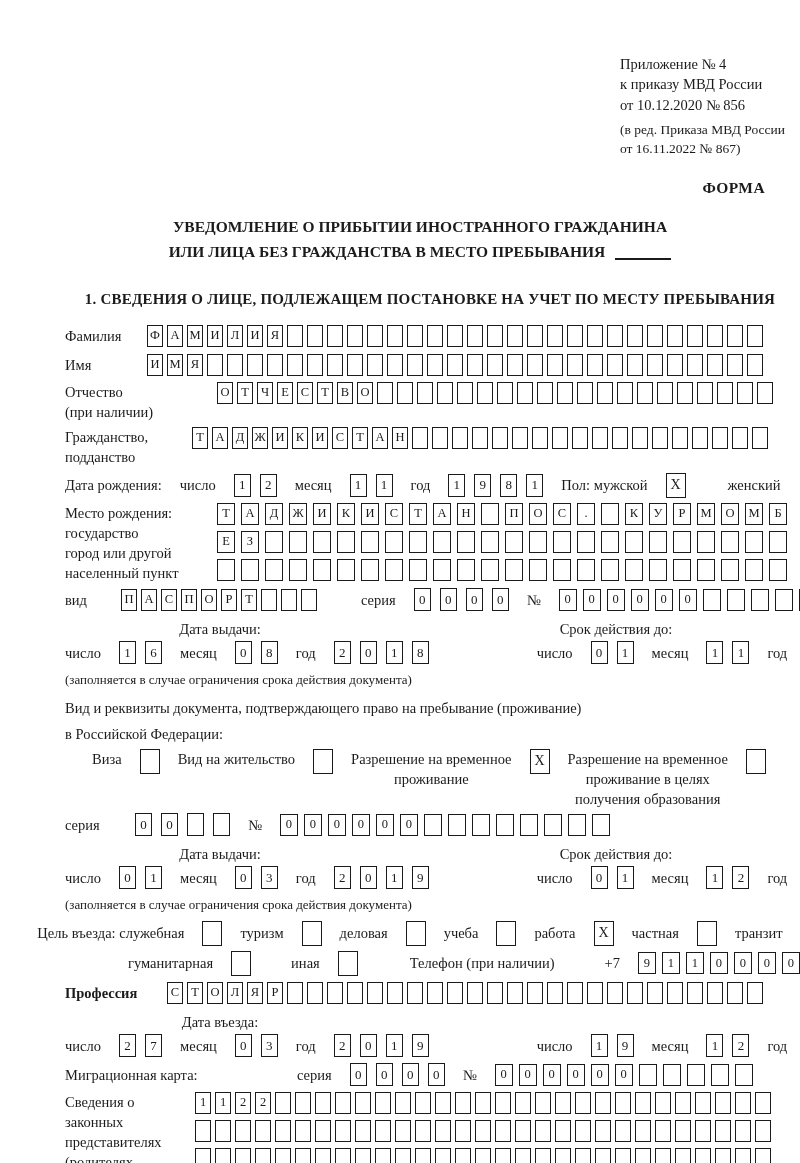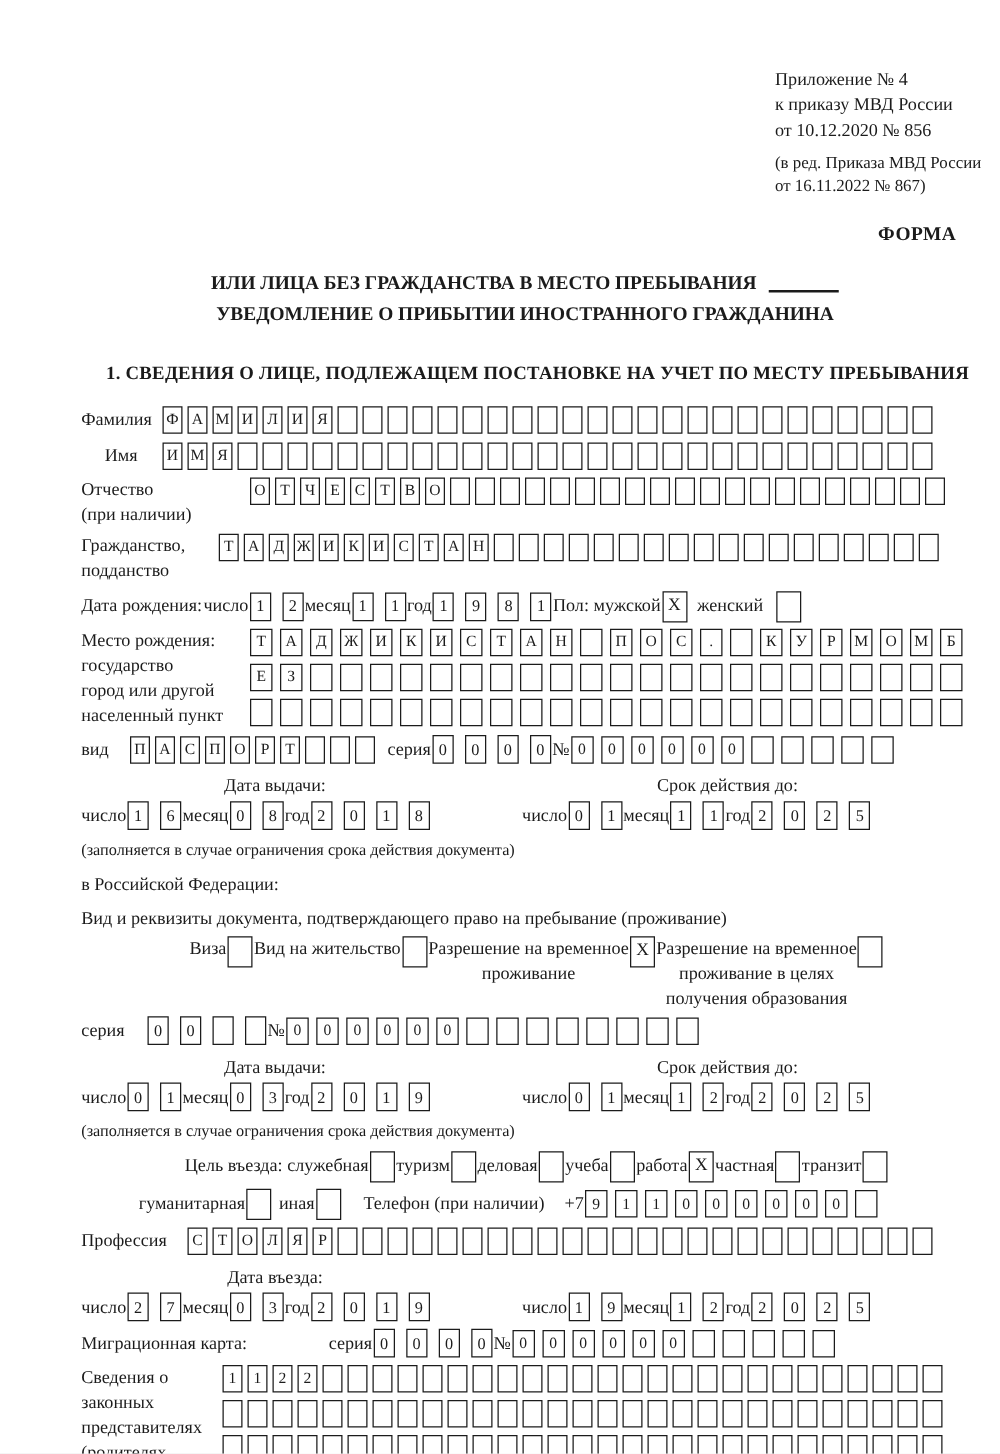--- a/index.html
+++ b/index.html
@@ -63,8 +63,8 @@
   <div class="forma">ФОРМА</div>
 
   <div class="title">
+    <div>УВЕДОМЛЕНИЕ О ПРИБЫТИИ ИНОСТРАННОГО ГРАЖДАНИНА</div>
     <div><span>ИЛИ ЛИЦА БЕЗ ГРАЖДАНСТВА В МЕСТО ПРЕБЫВАНИЯ</span><span class="u-line"></span></div>
-    <div>УВЕДОМЛЕНИЕ О ПРИБЫТИИ ИНОСТРАННОГО ГРАЖДАНИНА</div>
   </div>
 
   <div class="section-title">1. СВЕДЕНИЯ О ЛИЦЕ, ПОДЛЕЖАЩЕМ ПОСТАНОВКЕ НА УЧЕТ ПО МЕСТУ ПРЕБЫВАНИЯ</div>

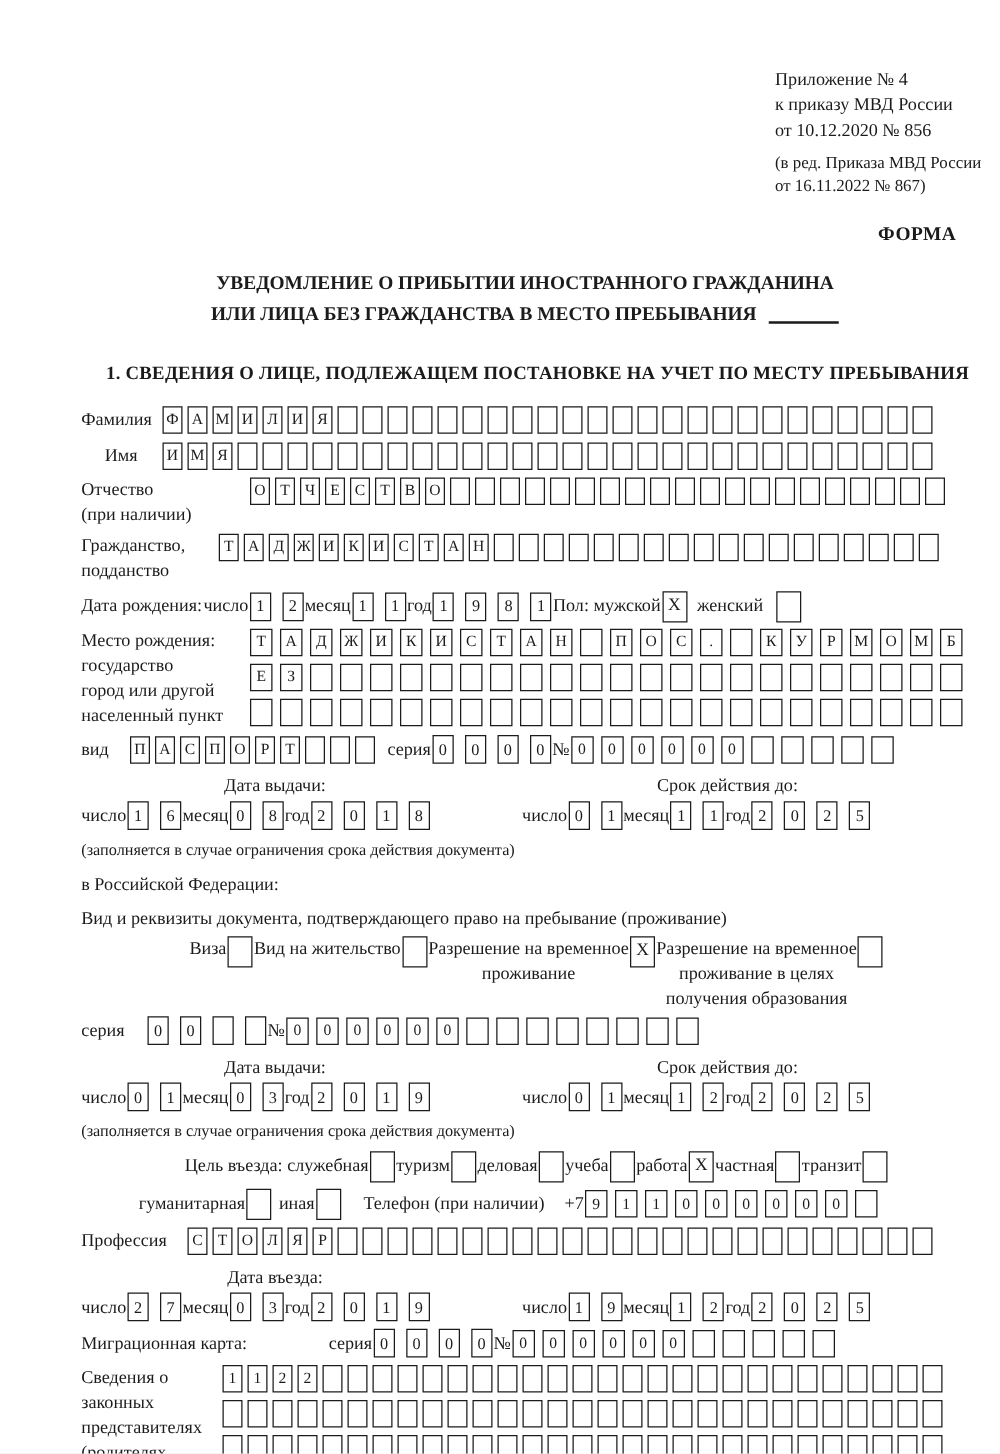--- a/index.html
+++ b/index.html
@@ -20,7 +20,7 @@
   .section-title{width:730px;text-align:center;font-weight:bold;font-size:15px;margin-top:26px;letter-spacing:.2px;}
   
   .form-body{margin-top:16px;font-size:14.5px;}
-  .frow{display:flex;align-items:center;column-gap:1px;margin-bottom:5px;min-height:24px;}
+  .frow{display:flex;align-items:center;column-gap:18px;margin-bottom:5px;min-height:24px;}
   .frow.top{align-items:flex-start;}
   .frow.between{justify-content:center;width:728px;}
   .frow.right{width:728px;}

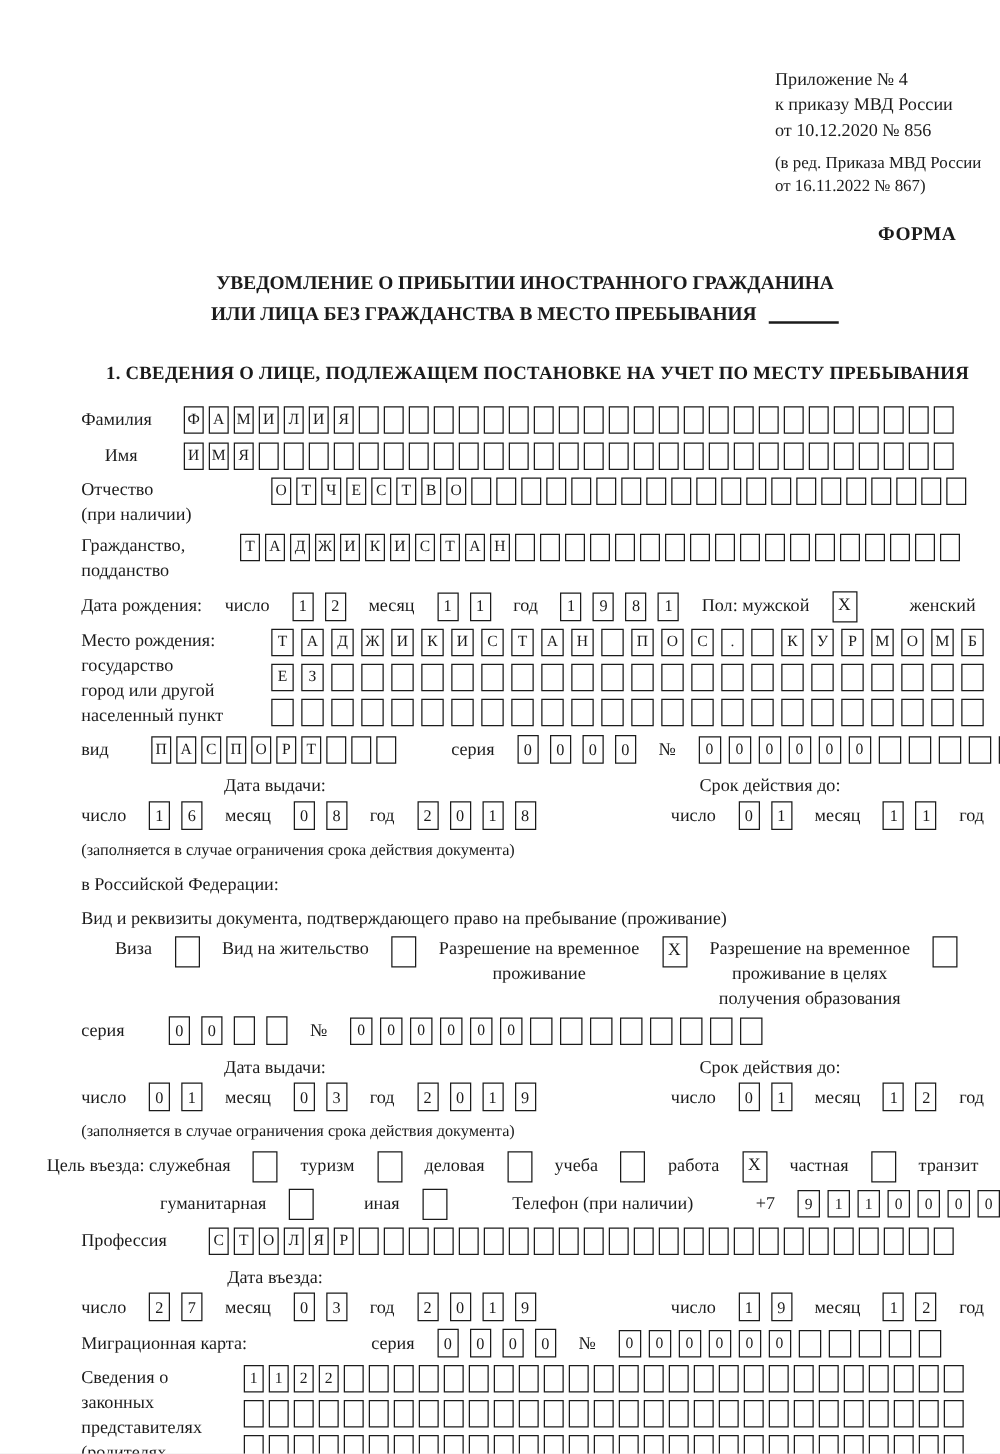--- a/index.html
+++ b/index.html
@@ -107,7 +107,7 @@
         </span>
       </div>
       <div class="frow">
-        <span class="lbl" style="width: 64px; text-align: center;">Имя</span>
+        <span class="lbl" style="width: 64px;">Имя</span>
         <span class="boxes">
           <span class="cell">И</span>
           <span class="cell">М</span>

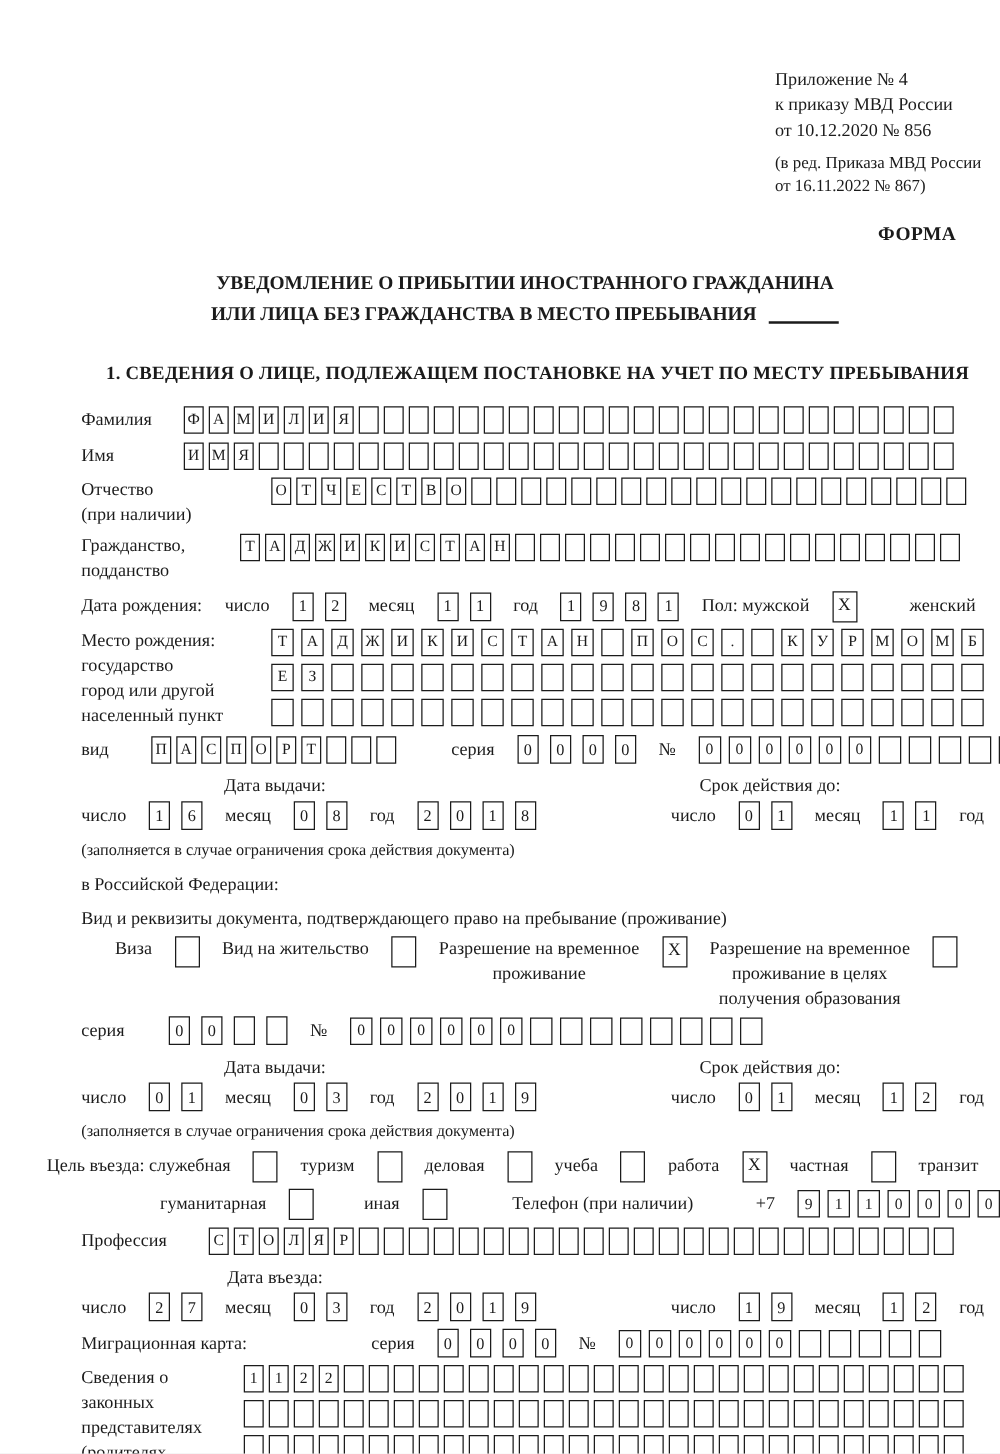--- a/index.html
+++ b/index.html
@@ -405,11 +405,11 @@
       <div class="frow right" style="margin-top: -2px; margin-bottom: 4px;">
         <span class="lbl small">(заполняется в случае ограничения срока действия документа)</span>
       </div>
+      <div class="frow" style="margin-bottom: 2px;">
+        <span class="lbl">Вид и реквизиты документа, подтверждающего право на пребывание (проживание)</span>
+      </div>
       <div class="frow" style="margin-bottom: 3px;">
         <span class="lbl">в Российской Федерации:</span>
-      </div>
-      <div class="frow" style="margin-bottom: 2px;">
-        <span class="lbl">Вид и реквизиты документа, подтверждающего право на пребывание (проживание)</span>
       </div>
       <div class="frow top between" style="margin-bottom: 4px;">
         <span class="lbl">Виза</span>

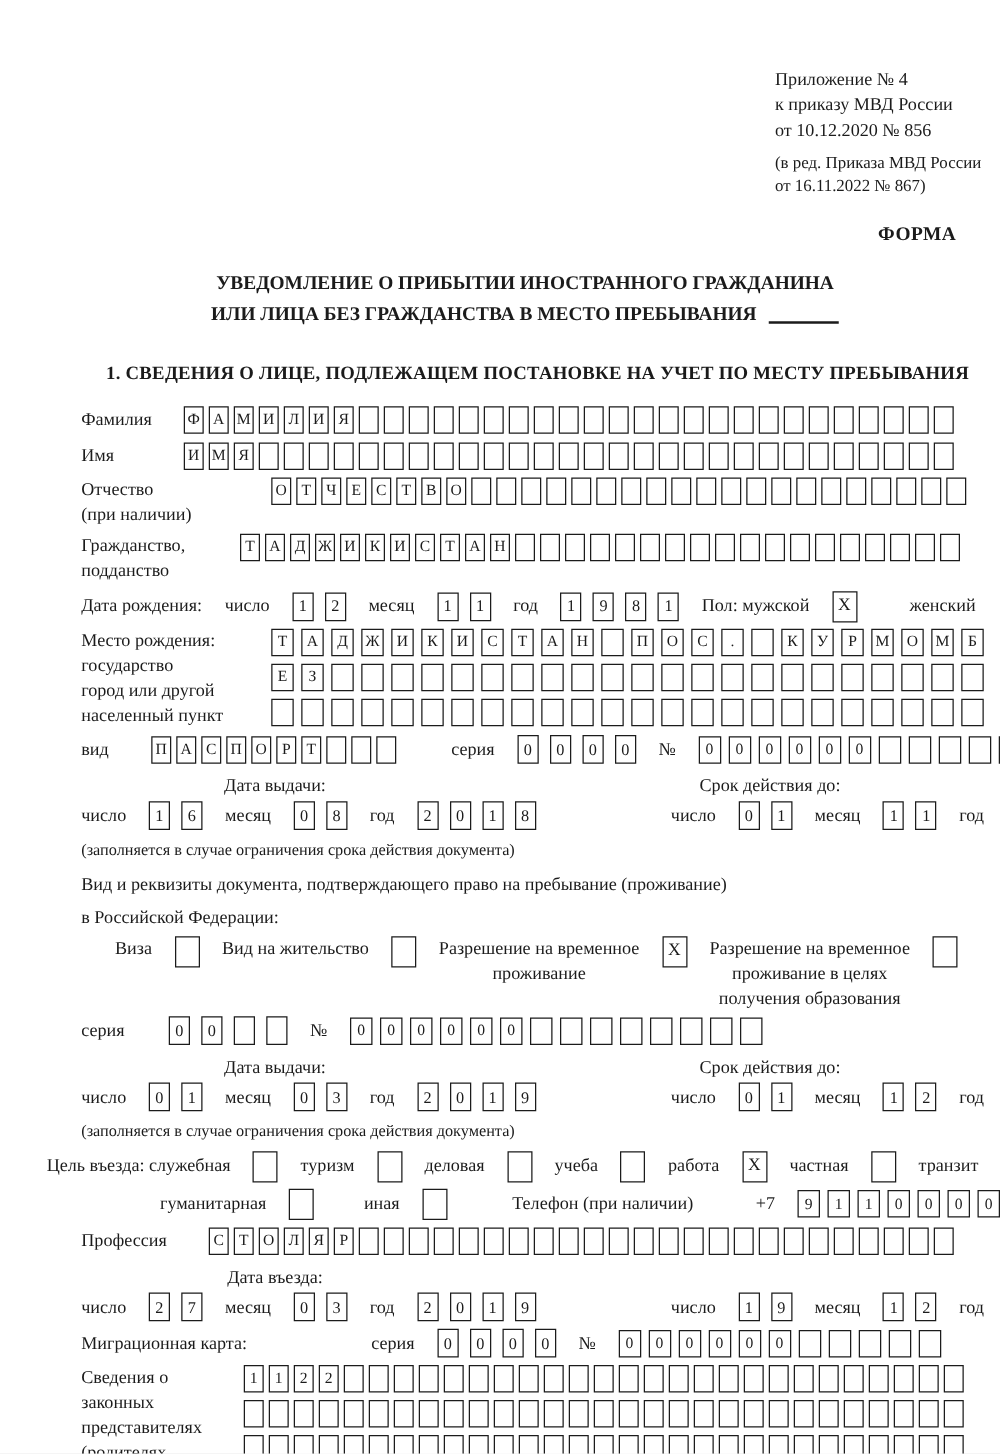--- a/index.html
+++ b/index.html
@@ -536,7 +536,7 @@
         </span>
       </div>
       <div class="frow">
-        <span class="lbl" style="width: 84px;">Профессия</span>
+        <span class="lbl" style="width: 84px; font-weight: bold;">Профессия</span>
         <span class="boxes">
           <span class="cell">С</span>
           <span class="cell">Т</span>

